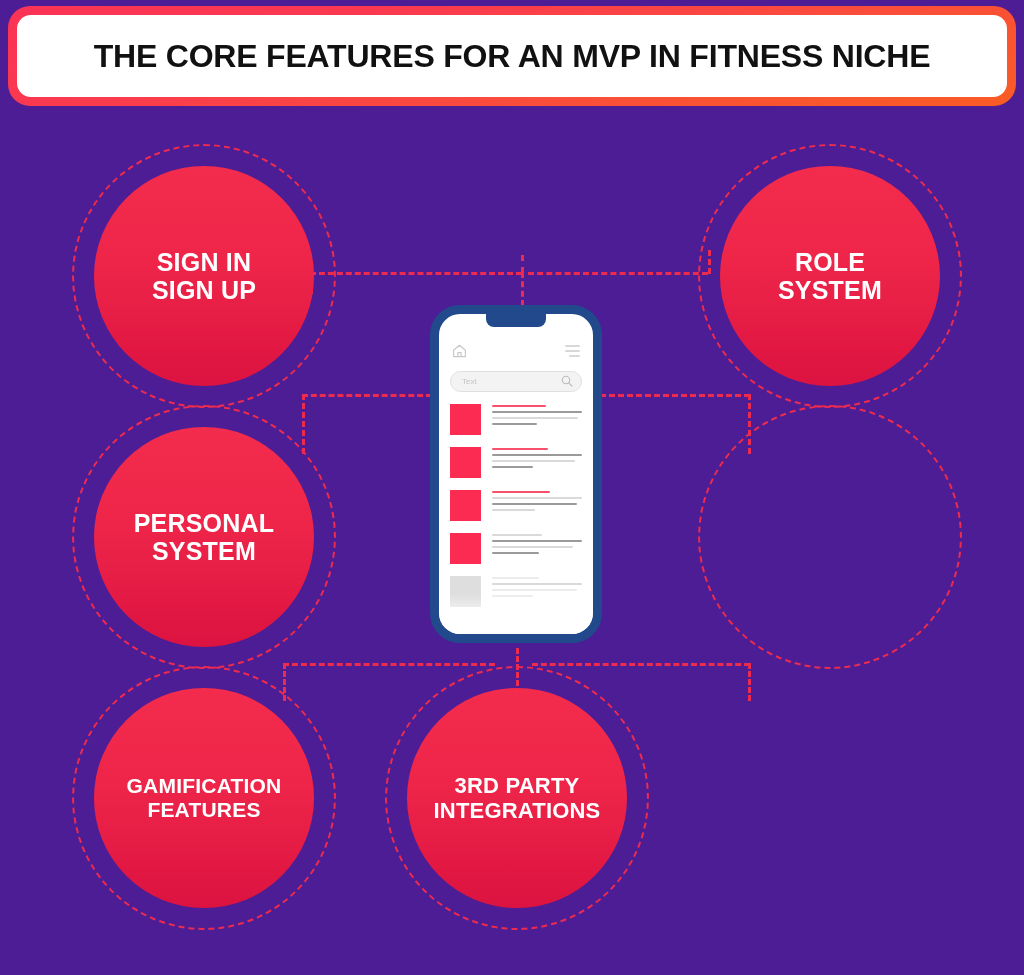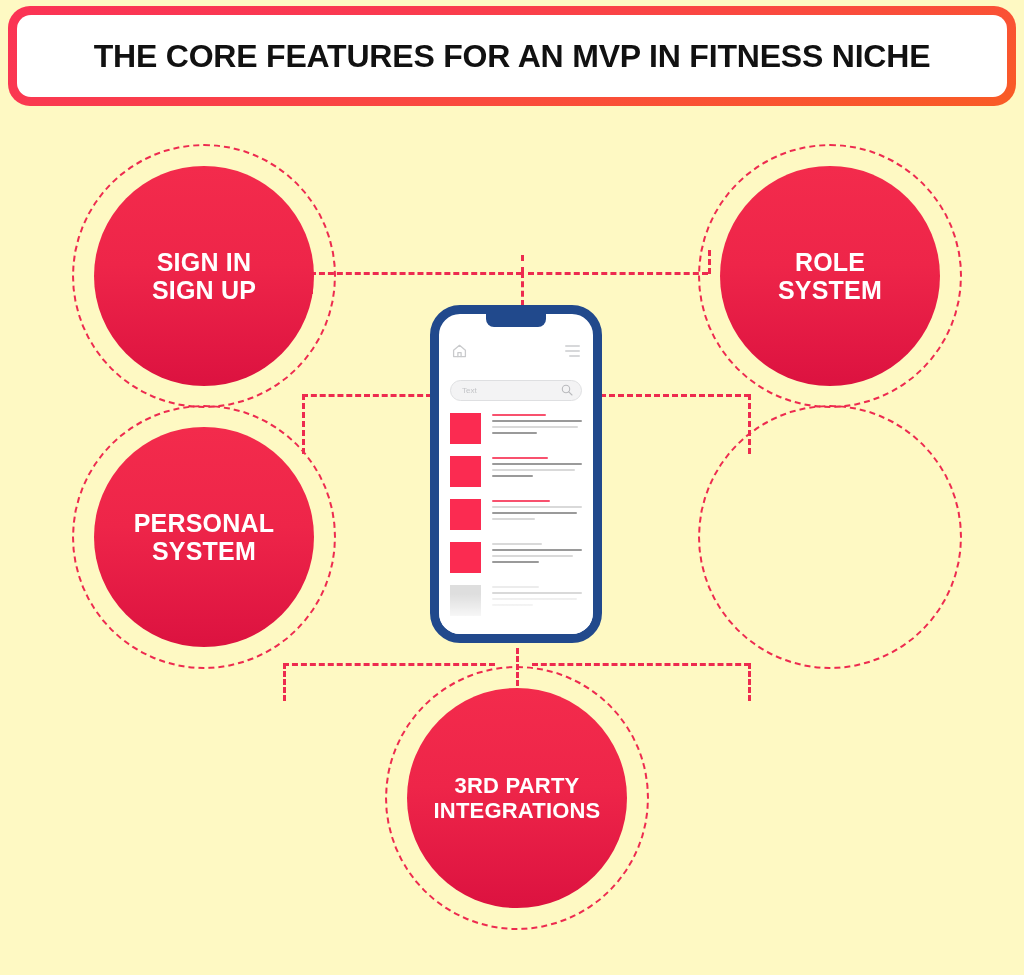--- a/index.html
+++ b/index.html
@@ -18,7 +18,7 @@
     position: relative;
     width: 1024px;
     height: 975px;
-    background: #fef9c3;
+    background: #4c1d95;
   }
 
   

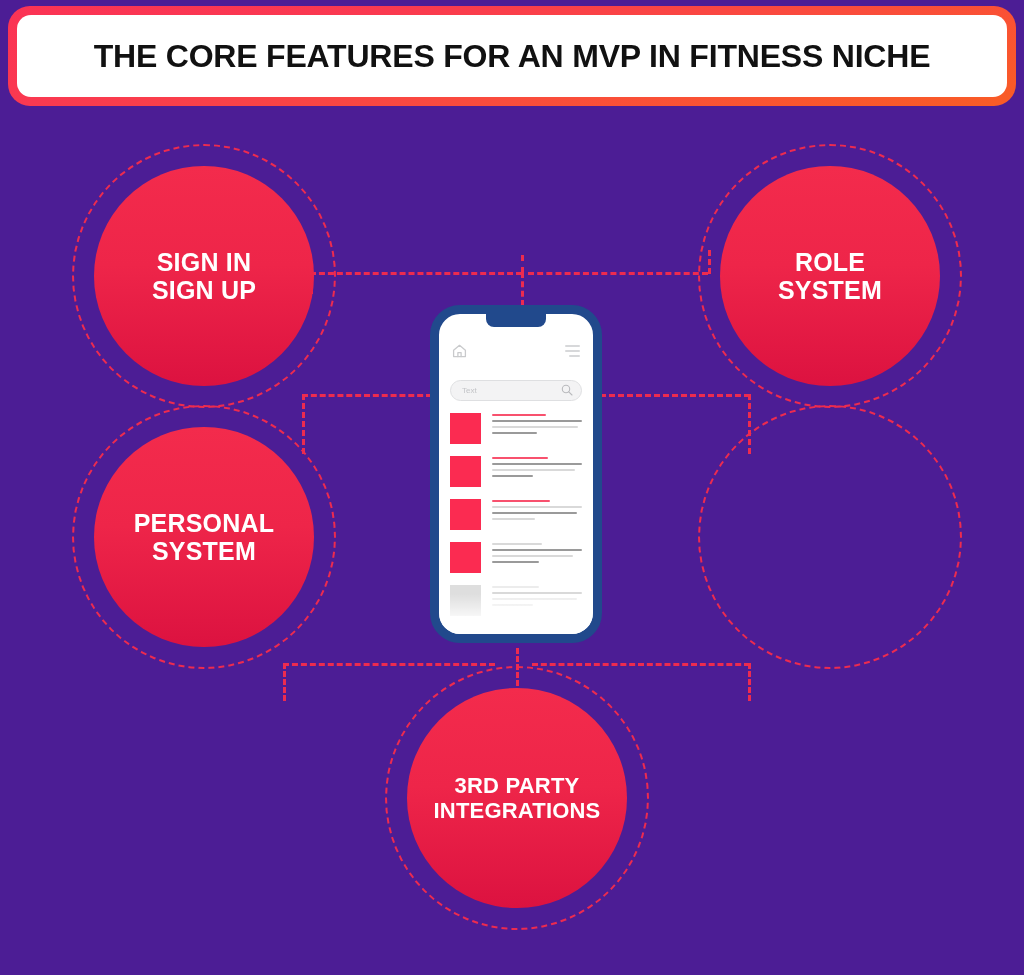--- a/index.html
+++ b/index.html
@@ -170,7 +170,7 @@
   .hamburger-icon i:nth-child(3) { width: 11px; }
 
   .search-bar {
-    margin-top: 18px;
+    margin-top: 9px;
     height: 21px;
     border: 1px solid #DEDFE1;
     border-radius: 11px;

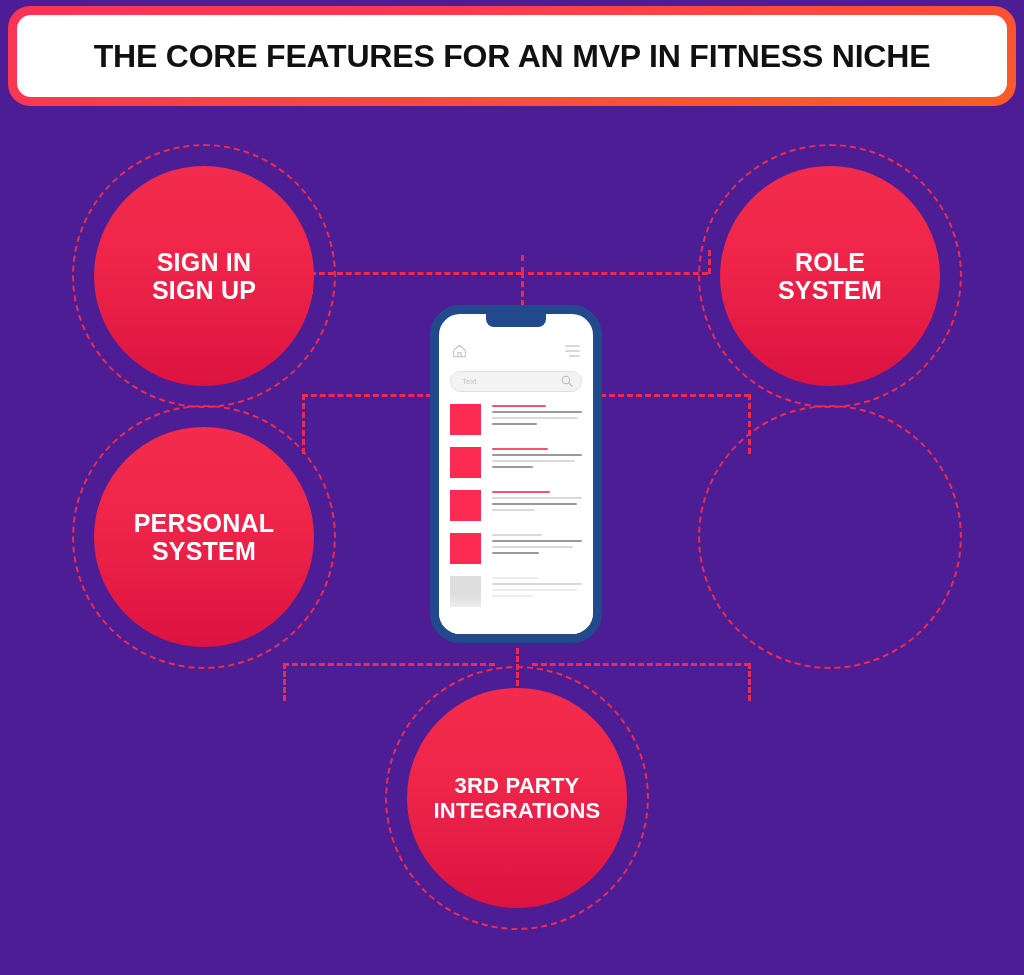--- a/index.html
+++ b/index.html
@@ -281,6 +281,13 @@
     <div class="dashed-ring"></div>
   </div>
 
+  <div class="node xwide" id="node-gamif">
+    <div class="dashed-ring"></div>
+    <div class="disc">
+      <span class="disc-label">GAMIFICATION
+FEATURES</span>
+    </div>
+  </div>
 
   <div class="node wide" id="node-thirdp">
     <div class="dashed-ring"></div>

